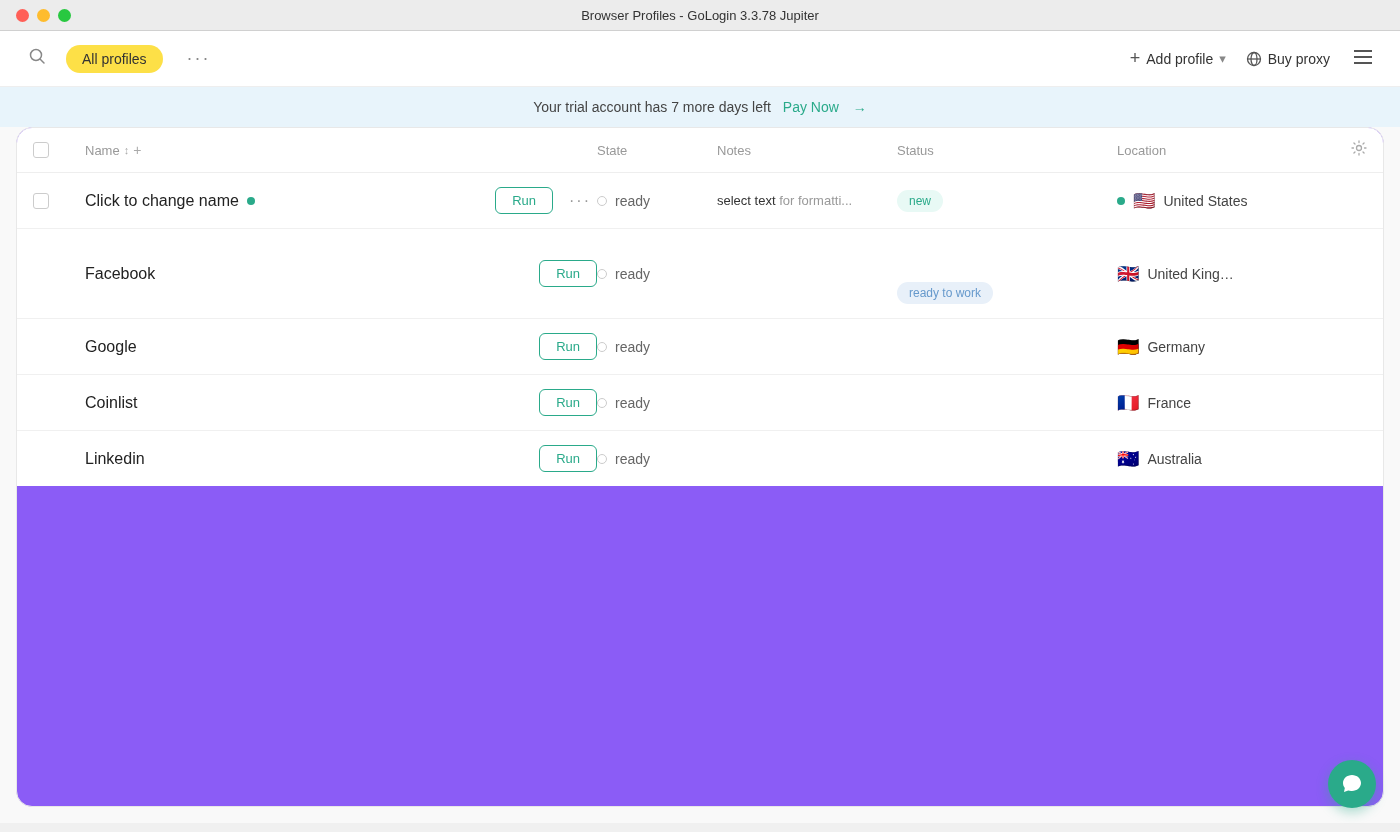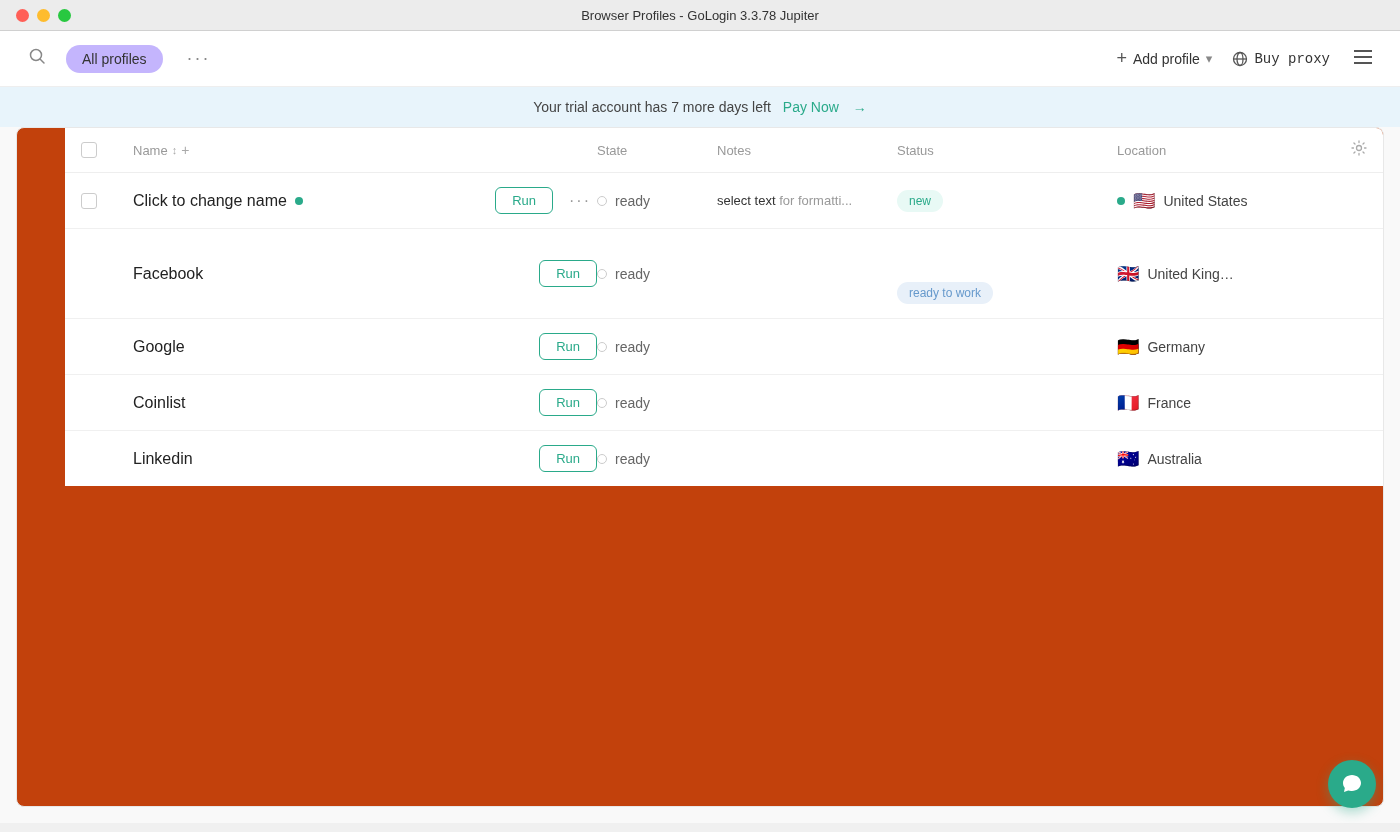--- a/index.html
+++ b/index.html
@@ -69,7 +69,7 @@
       padding: 4px;
     }
     .all-profiles-btn {
-      background: #c4b5fd;
+      background: #fde047;
       border: none;
       border-radius: 20px;
       padding: 6px 16px;

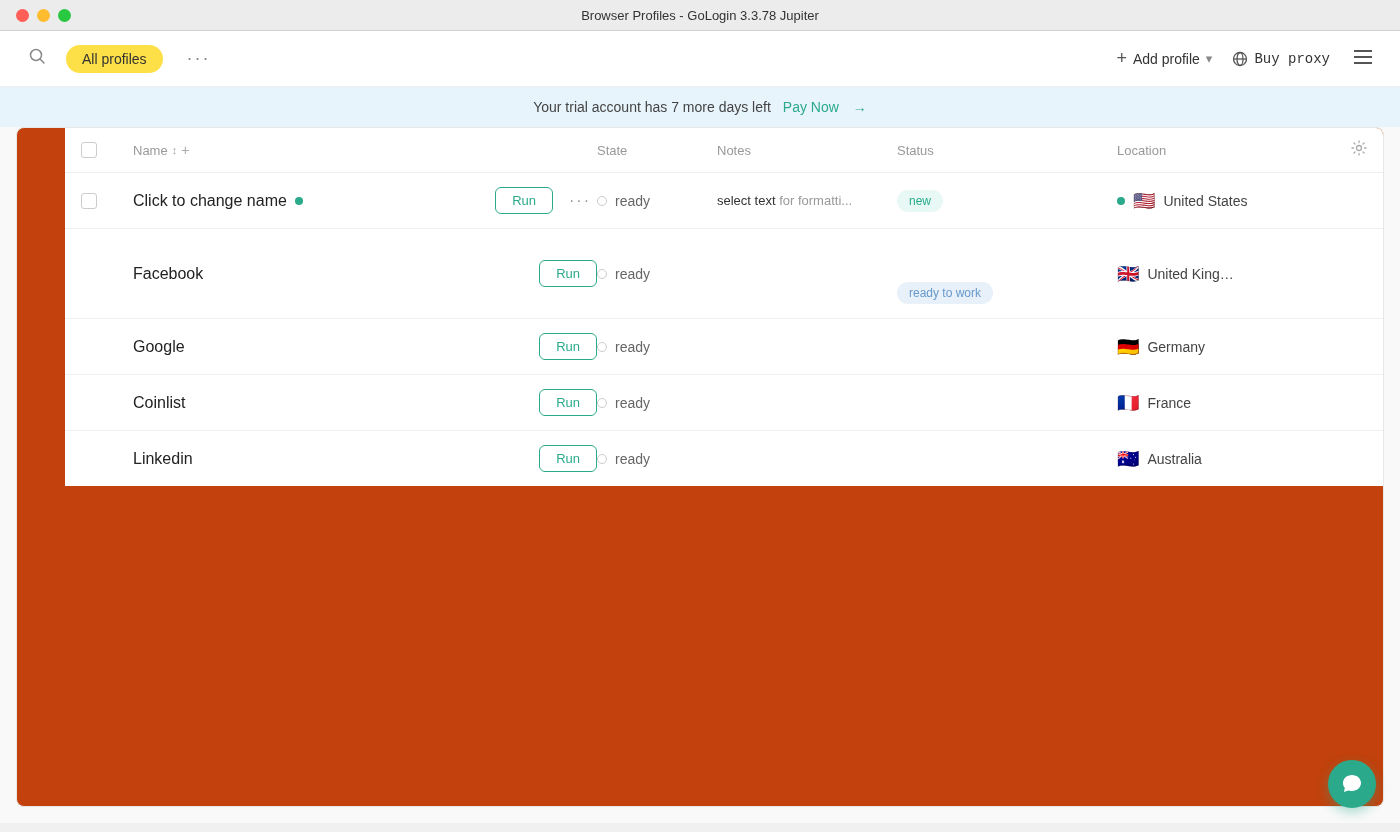--- a/index.html
+++ b/index.html
@@ -120,7 +120,6 @@
       cursor: pointer;
       font-size: 14px;
       color: #333;
-      font-family: Liberation Mono, monospace;
     }
     .menu-btn {
       background: none;

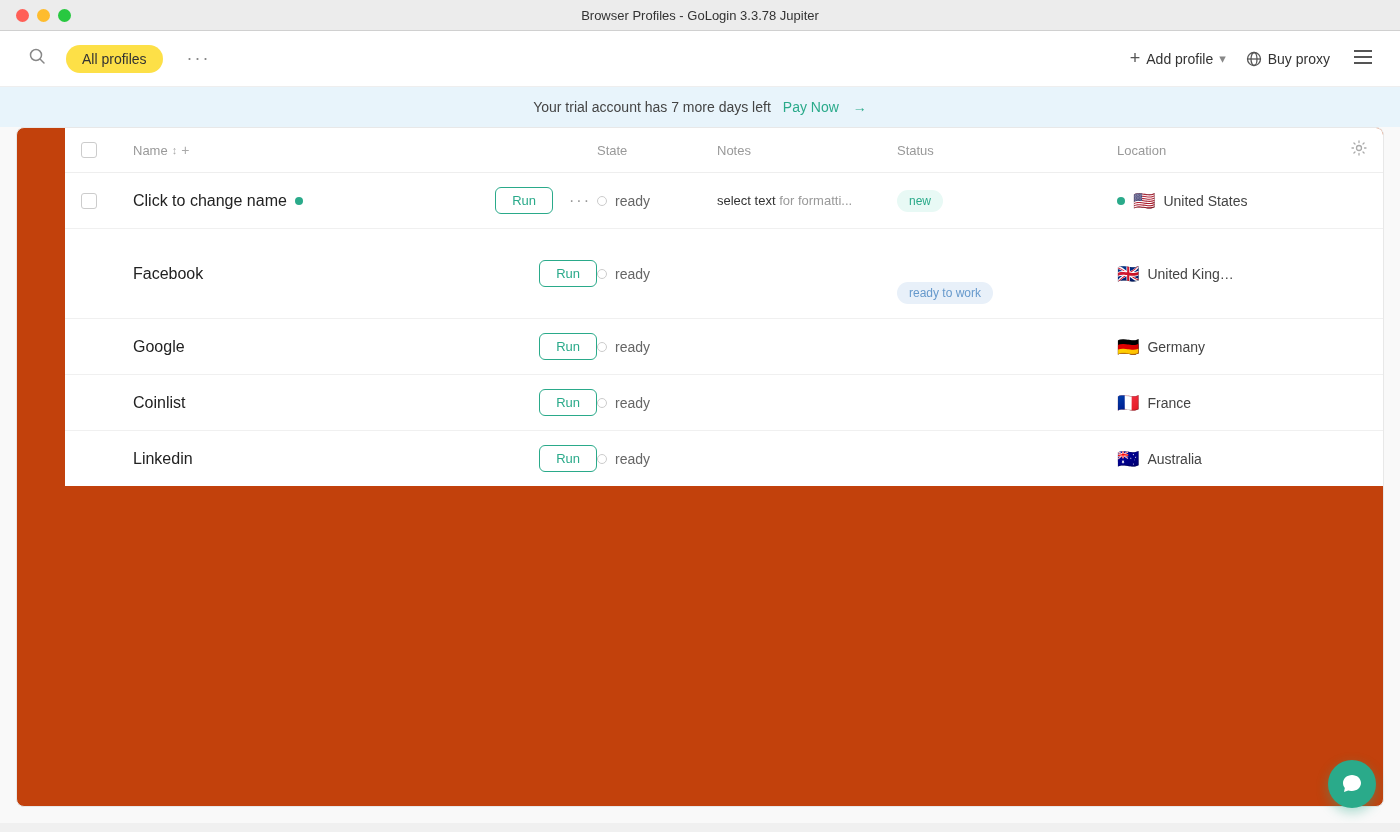--- a/index.html
+++ b/index.html
@@ -153,14 +153,13 @@
 
     
     .table-container {
-      background: #c2410c;
+      background: #8b5cf6;
       margin: 0;
       flex: 1;
       border: 1px solid #e8e8e8;
-      border-radius: 8px;
+      border-radius: 16px;
       margin: 0 16px 16px;
       overflow: hidden;
-      padding-left: 48px;
     }
     .table-header {
       display: grid;

